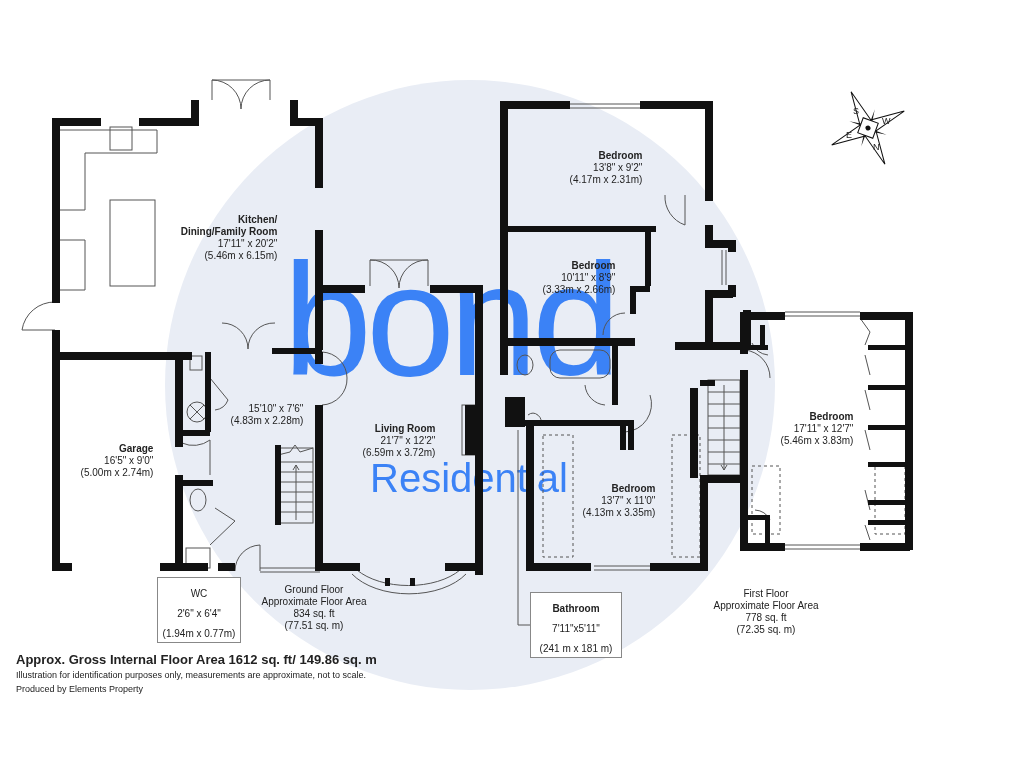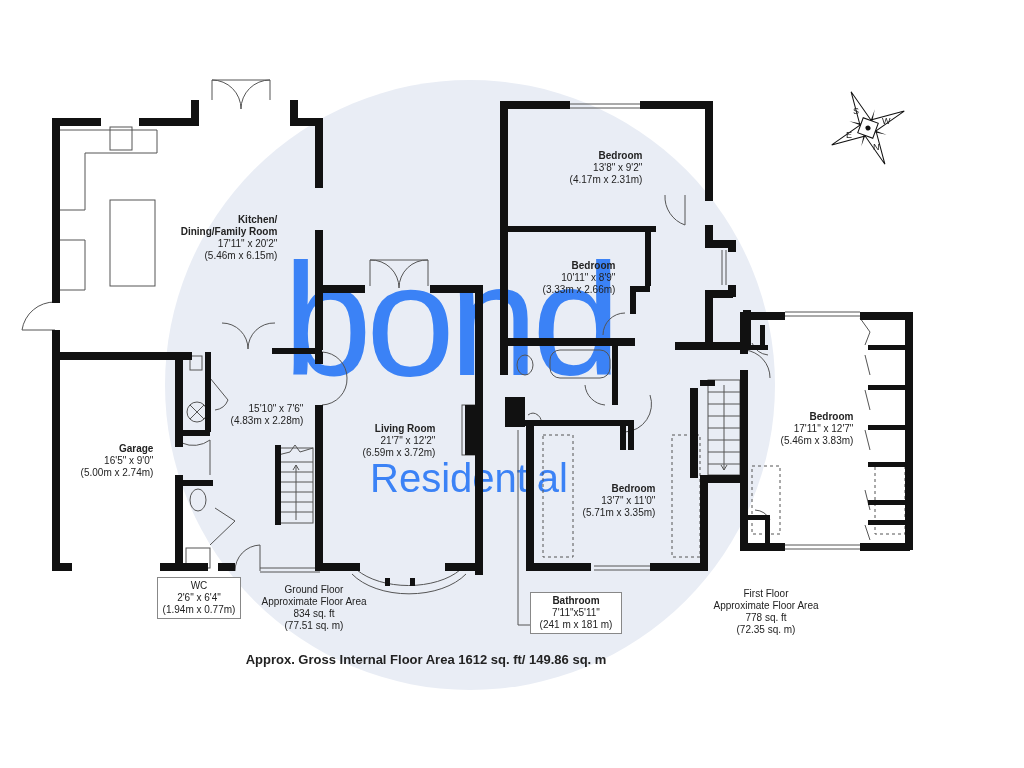--- a/index.html
+++ b/index.html
@@ -293,7 +293,7 @@
 <div class="label" style="left:619px;top:483px;">
   <span class="name">Bedroom</span>
   <span>13'7" x 11'0"</span>
-  <span>(5.71m x 3.35m)</span>
+  <span>(4.13m x 3.35m)</span>
 </div>
 
 <div class="label" style="left:817px;top:411px;">

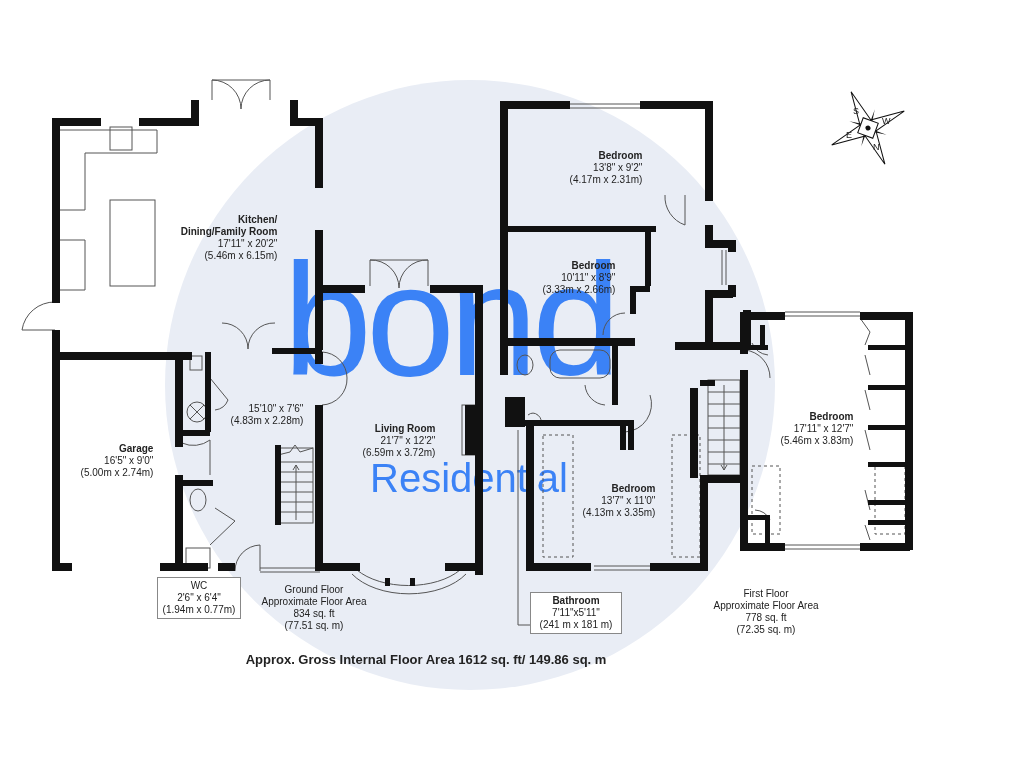--- a/index.html
+++ b/index.html
@@ -10,7 +10,7 @@
   .label span { display:block; }
   .boxlabel { position:absolute; border:1px solid #888; background:#fff; text-align:center; font-size:10px; line-height:12px; padding:2px 4px; }
   .boxlabel .name { font-weight:bold; display:block; }
-  .boxlabel span { display:block; }
+  .boxlabel span { display:block;margin-top:8px; }
   .area { position:absolute; text-align:center; font-size:10px; line-height:12px; font-weight:normal; transform:translateX(-50%); white-space:nowrap; }
   .area span { display:block; }
   .footer { position:absolute; left:8px; width:836px; text-align:center; }

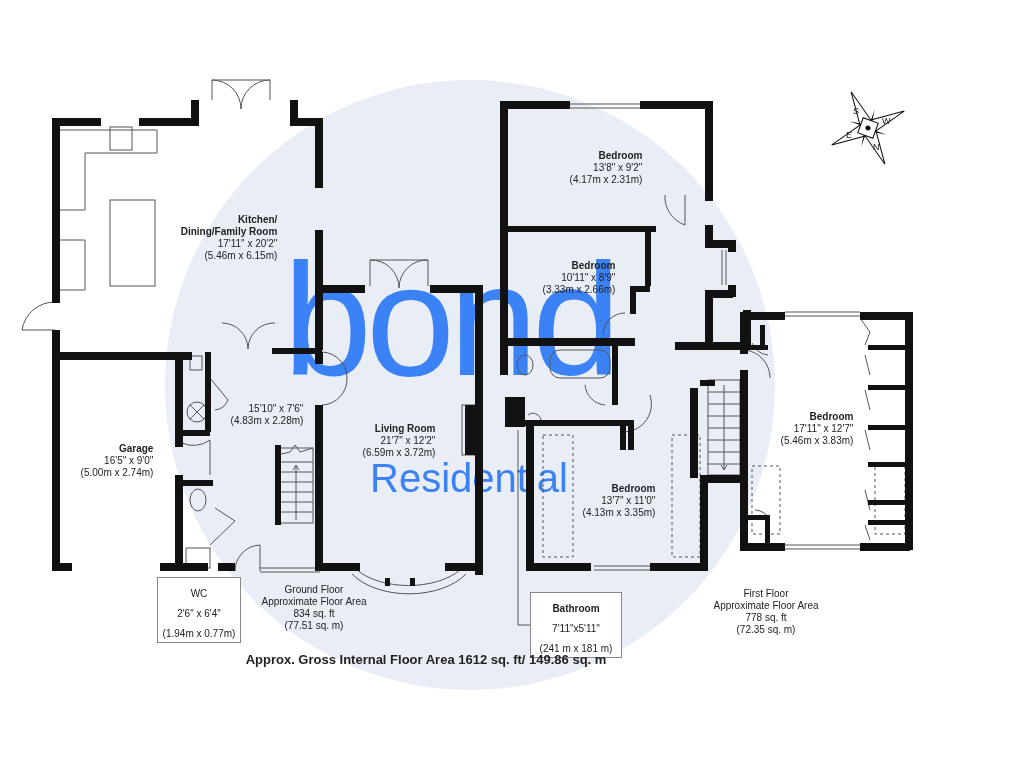--- a/index.html
+++ b/index.html
@@ -13,7 +13,7 @@
   .boxlabel span { display:block;margin-top:8px; }
   .area { position:absolute; text-align:center; font-size:10px; line-height:12px; font-weight:normal; transform:translateX(-50%); white-space:nowrap; }
   .area span { display:block; }
-  .footer { position:absolute; left:8px; width:836px; text-align:center; }
+  .footer { position:absolute; left:16px; width:836px; }
   .footer .main { font-size:13px; font-weight:bold; color:#222; }
   .footer .note { font-size:9px; color:#222; margin-top:3px; }
   .footer .credit { font-size:9px; color:#222; margin-top:4px; }

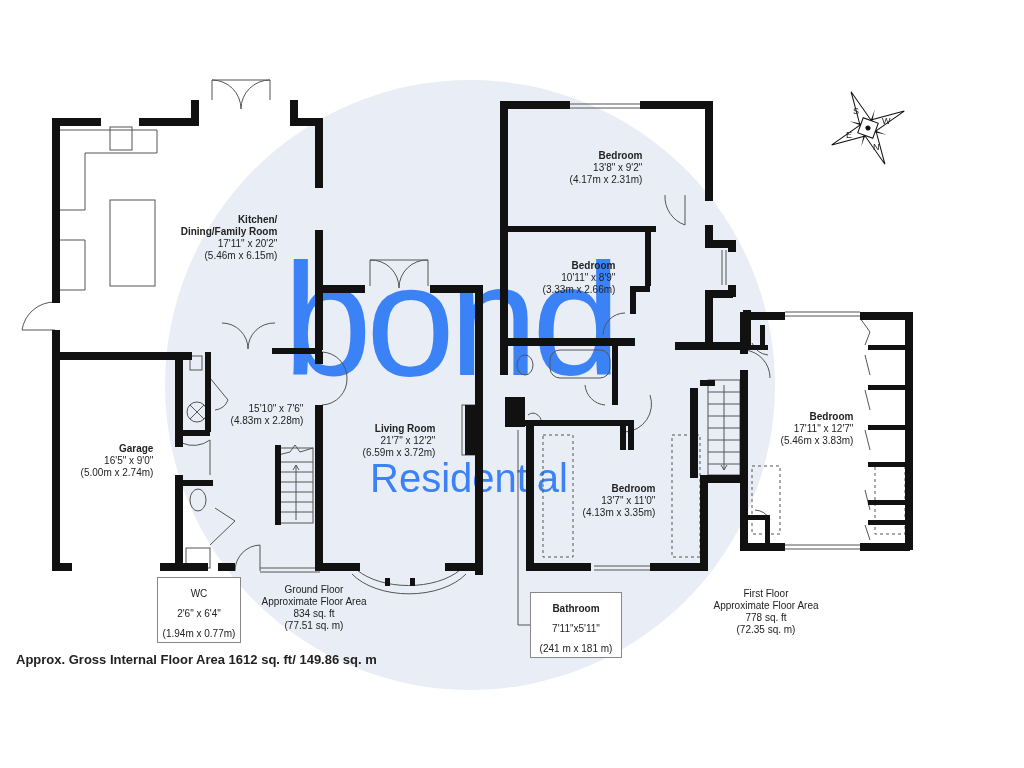--- a/index.html
+++ b/index.html
@@ -317,6 +317,7 @@
 
 <div class="footer" style="top:652px;">
   <div class="main">Approx. Gross Internal Floor Area 1612 sq. ft/ 149.86 sq. m</div>
+  <div class="note">Illustration for identification purposes only, measurements are approximate, not to scale.</div>
 </div>
 
 </body></html>

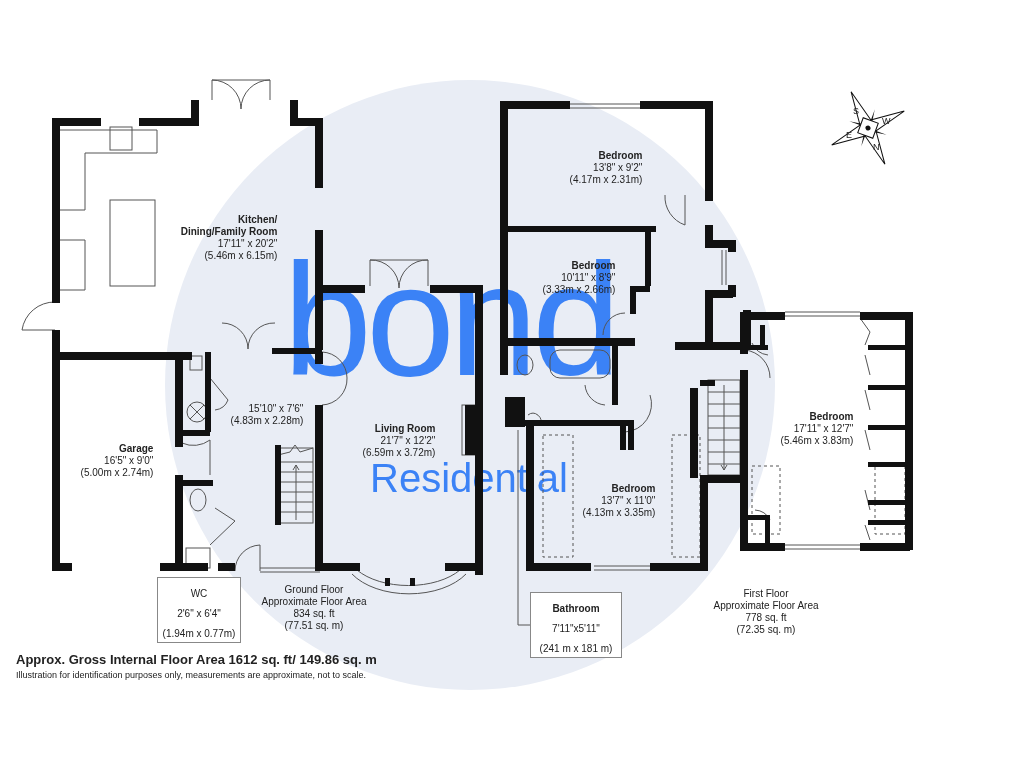--- a/index.html
+++ b/index.html
@@ -318,6 +318,7 @@
 <div class="footer" style="top:652px;">
   <div class="main">Approx. Gross Internal Floor Area 1612 sq. ft/ 149.86 sq. m</div>
   <div class="note">Illustration for identification purposes only, measurements are approximate, not to scale.</div>
+  <div class="credit">Produced by Elements Property</div>
 </div>
 
 </body></html>

